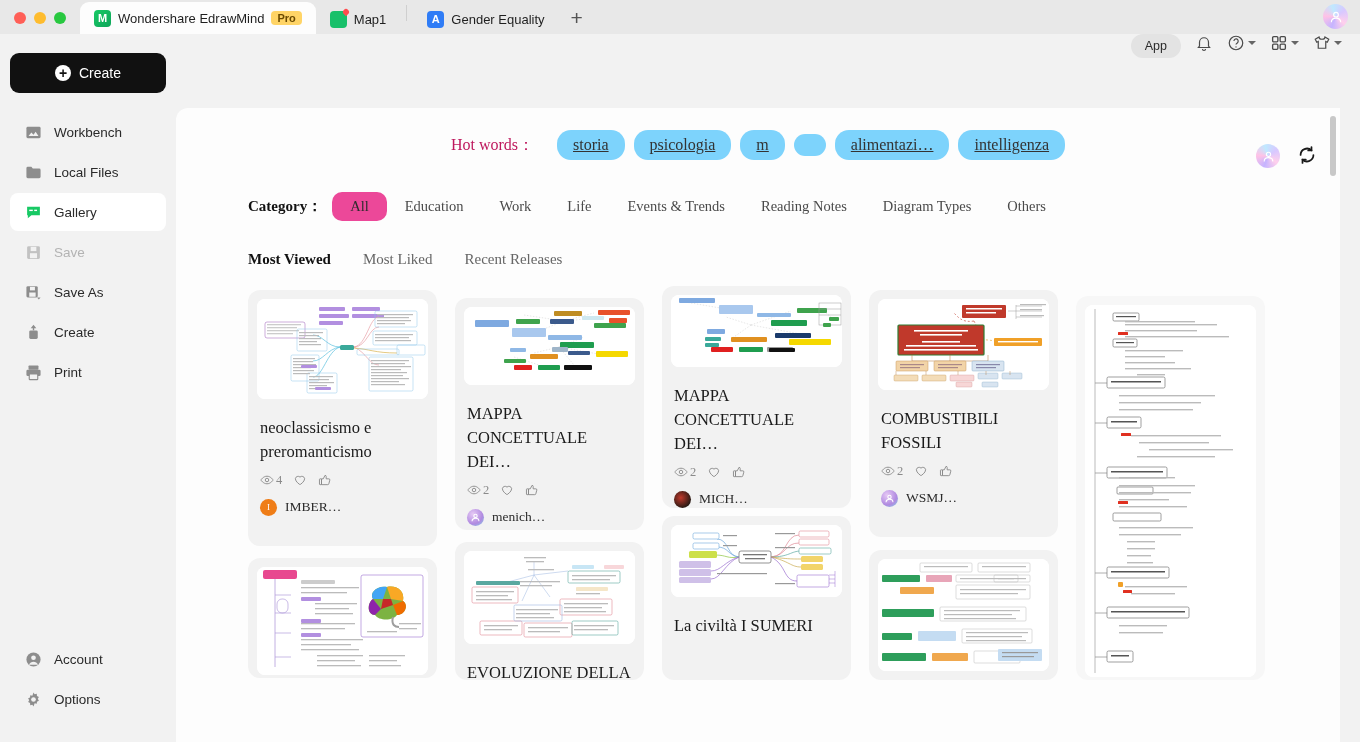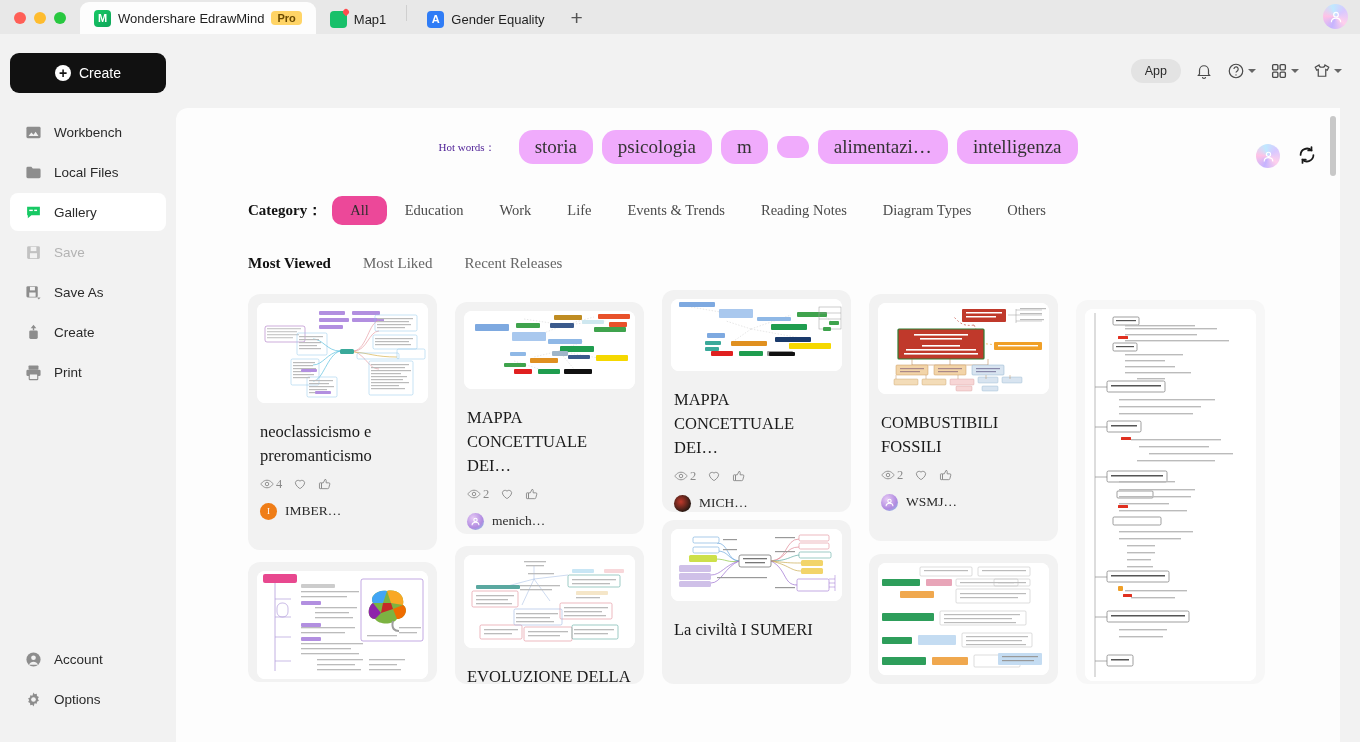--- a/index.html
+++ b/index.html
@@ -95,7 +95,7 @@
   
   .topbar {
     position: absolute; top: 34px; left: 176px; width: 1184px; height: 74px;
-    background: #f2f2f2; display: flex; align-items: center; justify-content: flex-end;
+    background: #f2f2f2; display: flex; align-items: flex-start; justify-content: flex-end;
     padding-right: 18px; gap: 14px;
   }
   .app-chip {

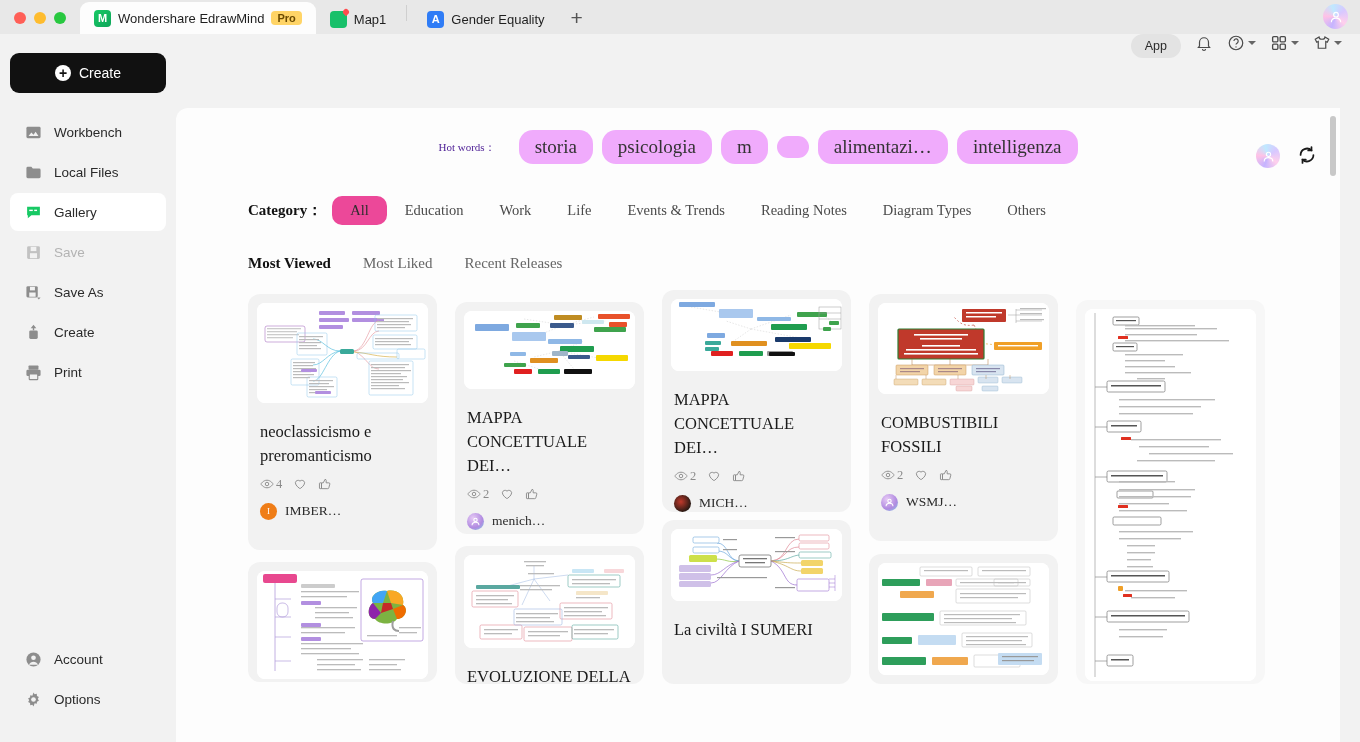--- a/index.html
+++ b/index.html
@@ -154,7 +154,7 @@
     display: flex; align-items: center; justify-content: center;
     gap: 9px; margin-top: 22px; font-family: "Liberation Serif", serif;
   }
-  .hot-label { font-size: 11px; color: #4c1d95; margin-right: 14px; }
+  .hot-label { font-size: 16px; color: #be185d; margin-right: 14px; }
   .hot-pill {
     background: #f0abfc; border-radius: 14px; padding: 6px 16px;
     font-size: 19px; color: #333; cursor: pointer; white-space: nowrap;

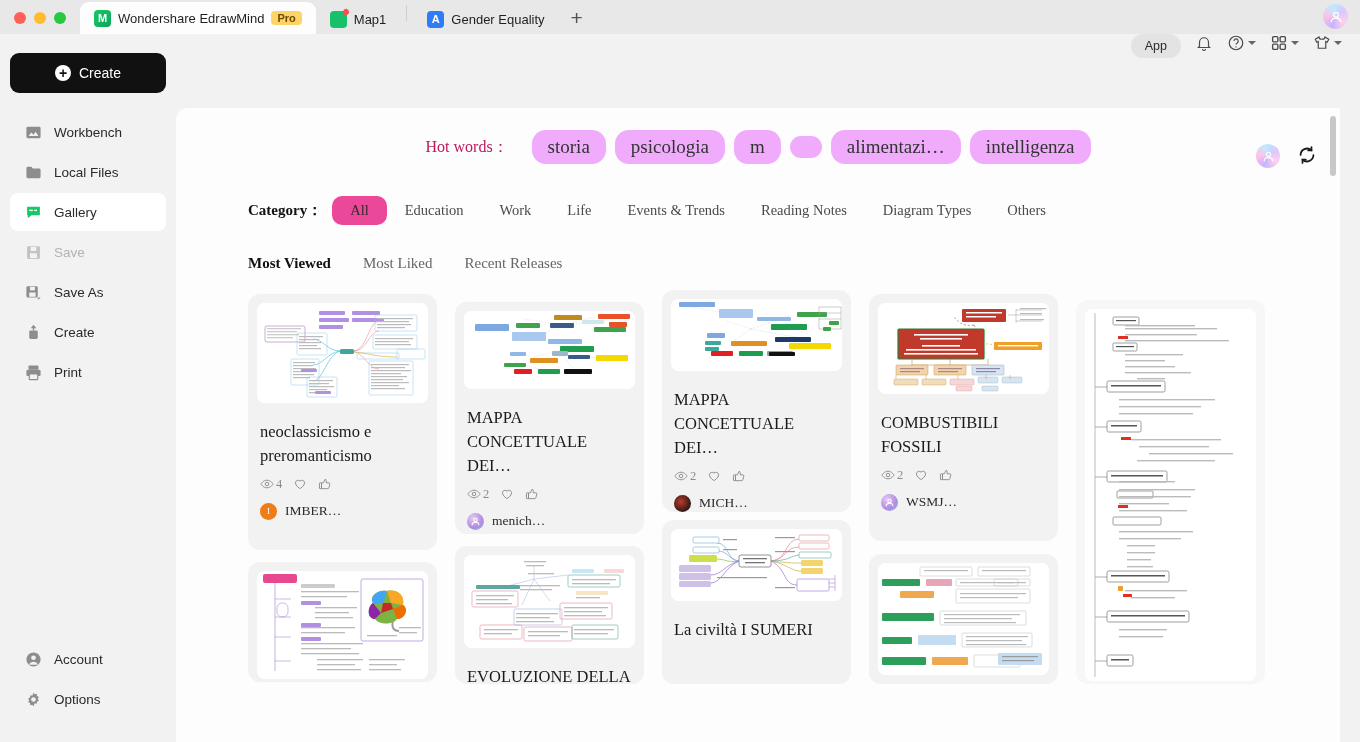--- a/index.html
+++ b/index.html
@@ -156,8 +156,8 @@
   }
   .hot-label { font-size: 16px; color: #be185d; margin-right: 14px; }
   .hot-pill {
-    background: #f0abfc; border-radius: 14px; padding: 6px 16px;
-    font-size: 19px; color: #333; cursor: pointer; white-space: nowrap;
+    background: #7dd3fc; border-radius: 14px; padding: 6px 16px;
+    font-size: 16px; color: #333; cursor: pointer; white-space: nowrap; text-decoration: underline;
   }
   .hot-pill.blank { min-width: 32px; height: 22px; padding: 0; }
 

